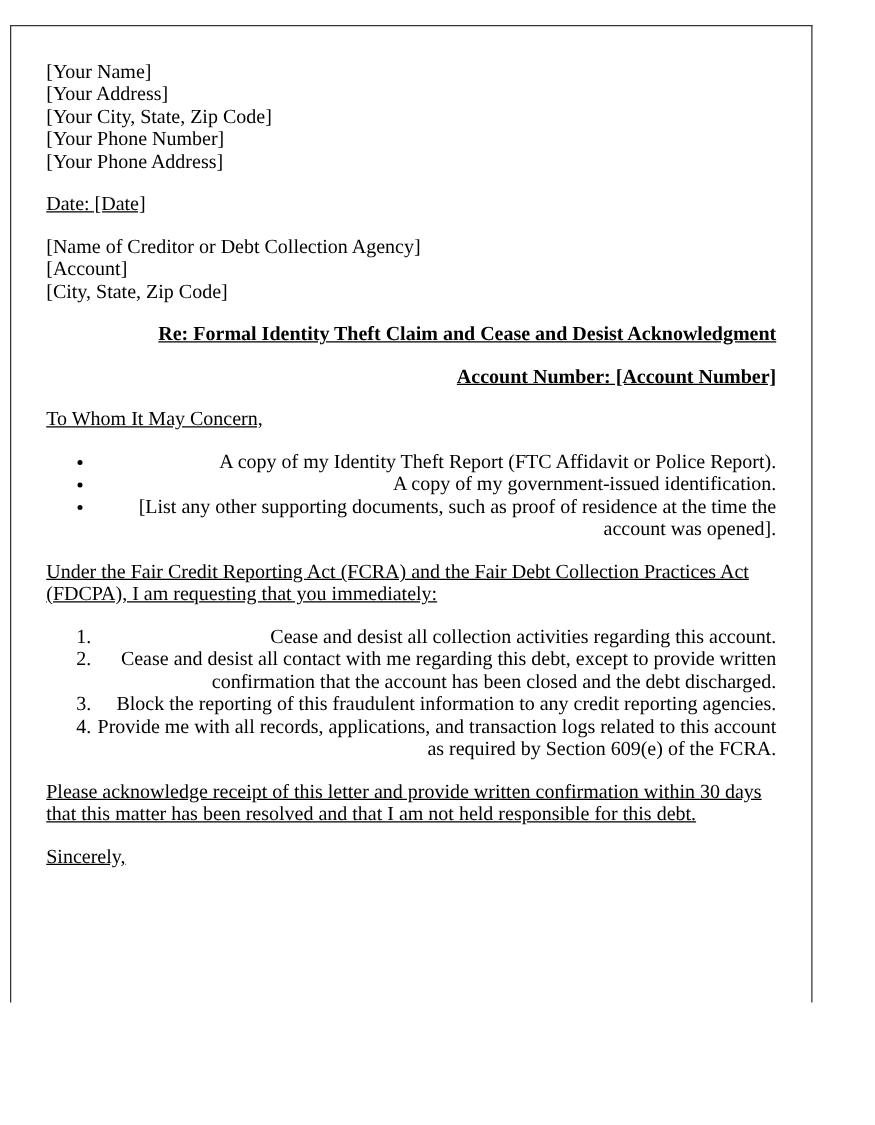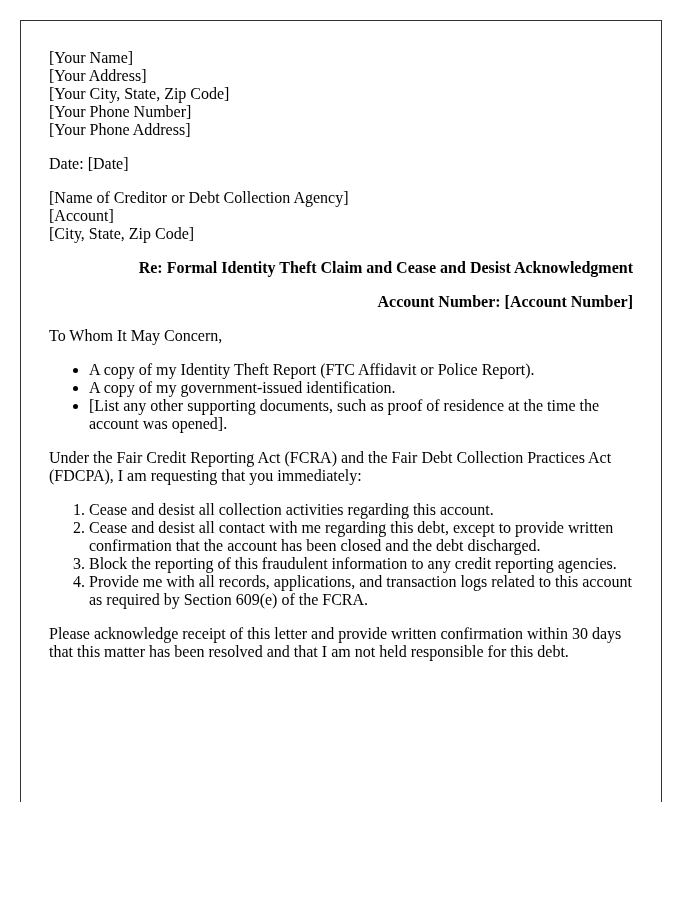--- a/index.html
+++ b/index.html
@@ -18,7 +18,7 @@
   }
   .page {
     position: absolute;
-    left: 20px;
+    left: 8px;
     top: 20px;
     width: 642px;
     height: 782px;

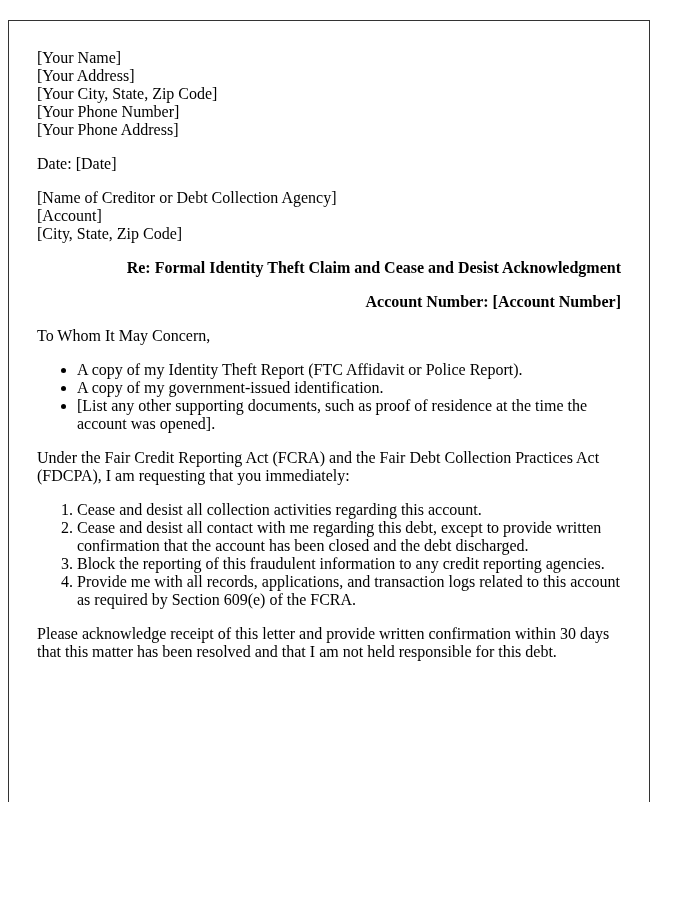--- a/index.html
+++ b/index.html
@@ -32,6 +32,7 @@
   }
   .page p {
     margin: 16px 0;
+    text-decoration: underline;
   }
   .addr-block {
     margin: 16px 0;

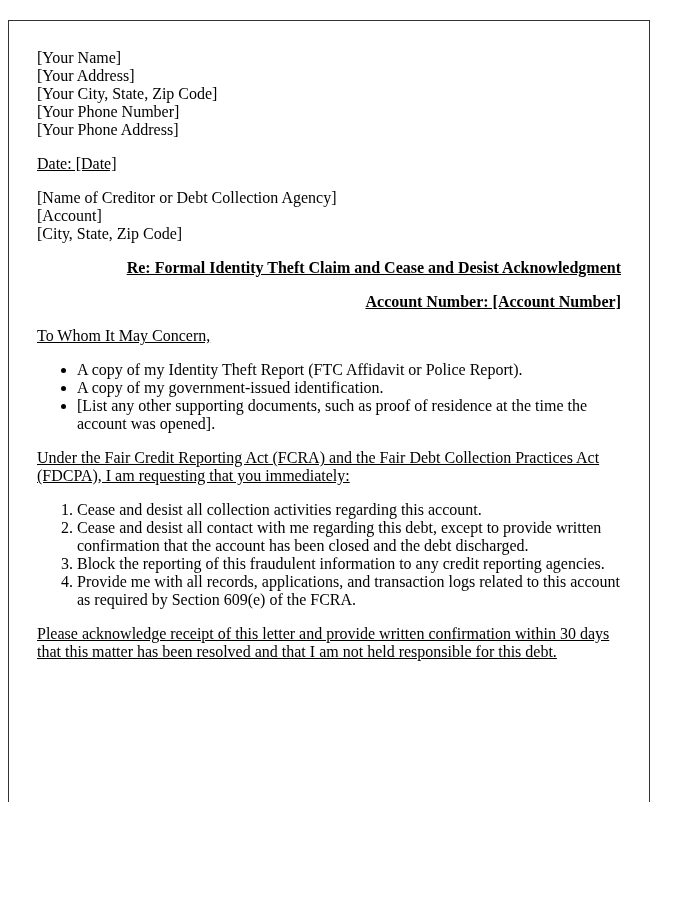--- a/index.html
+++ b/index.html
@@ -50,6 +50,7 @@
   }
   .page li {
     line-height: 18px;
+    text-align: right;
   }
 </style>
 </head>

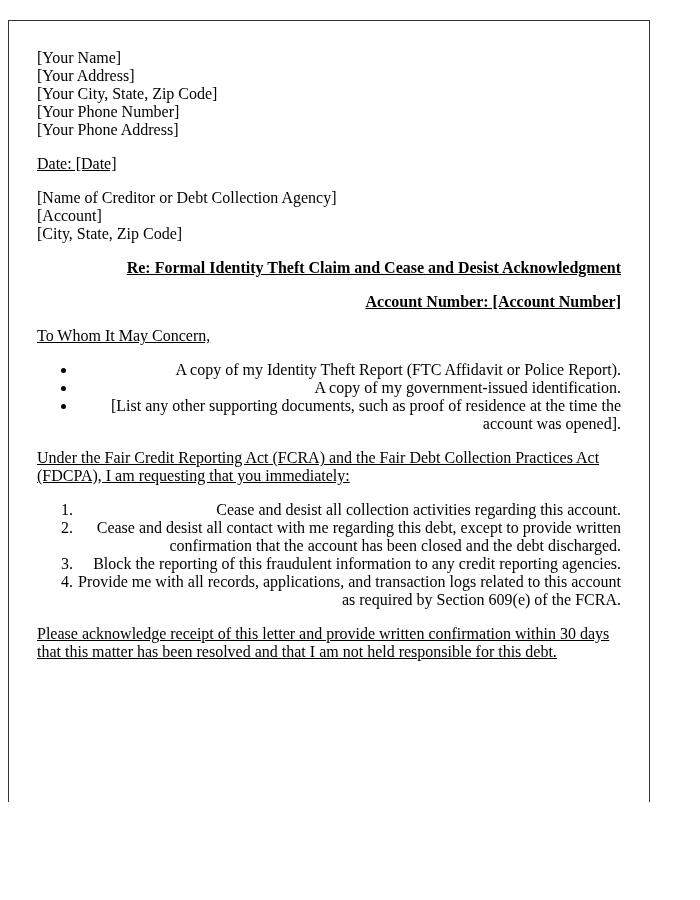--- a/index.html
+++ b/index.html
@@ -99,6 +99,7 @@
 
   <p>Please acknowledge receipt of this letter and provide written confirmation within 30 days that this matter has been resolved and that I am not held responsible for this debt.</p>
 
+  <p>Sincerely,</p>
 
 </div>
 

